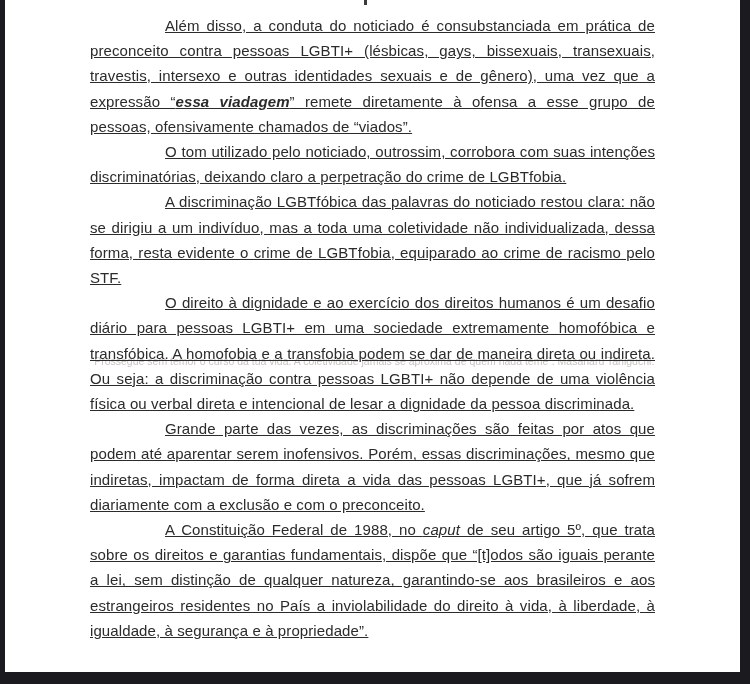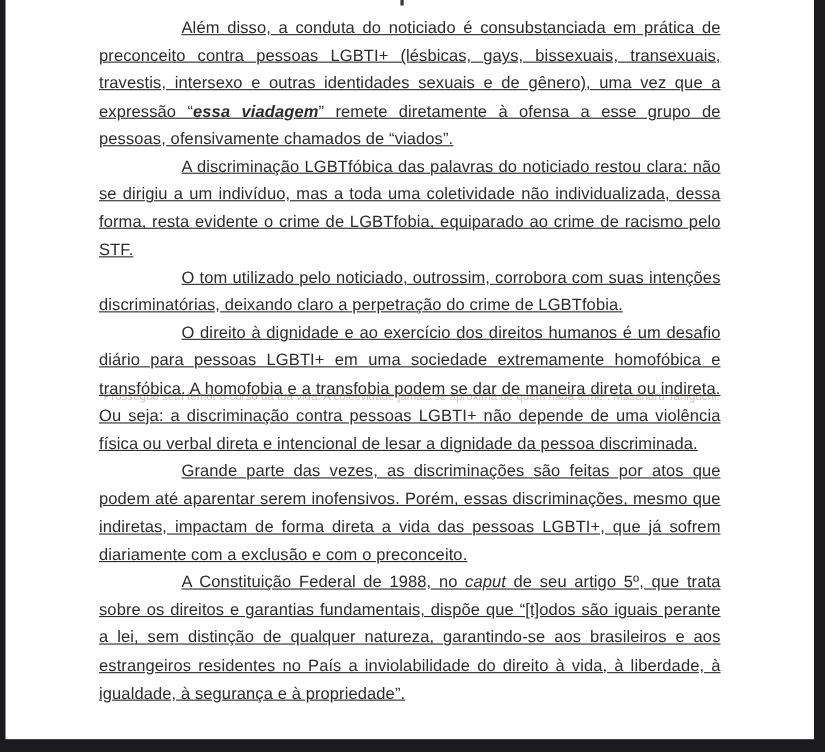--- a/index.html
+++ b/index.html
@@ -81,8 +81,8 @@
 
 <div class="doc" style="color: rgb(43, 43, 43);">
     <p><span>Além disso, a conduta do noticiado é consubstanciada em prática de preconceito contra pessoas LGBTI+ (lésbicas, gays, bissexuais, transexuais, travestis, intersexo e outras identidades sexuais e de gênero), uma vez que a expressão “</span><span class="seg-bold-italic">essa viadagem</span><span>” remete diretamente à ofensa a esse grupo de pessoas, ofensivamente chamados de “viados”.</span></p>
+    <p><span>O tom utilizado pelo noticiado, outrossim, corrobora com suas intenções discriminatórias, deixando claro a perpetração do crime de LGBTfobia.</span></p>
     <p><span>A discriminação LGBTfóbica das palavras do noticiado restou clara: não se dirigiu a um indivíduo, mas a toda uma coletividade não individualizada, dessa forma, resta evidente o crime de LGBTfobia, equiparado ao crime de racismo pelo STF.</span></p>
-    <p><span>O tom utilizado pelo noticiado, outrossim, corrobora com suas intenções discriminatórias, deixando claro a perpetração do crime de LGBTfobia.</span></p>
     <p><span>O direito à dignidade e ao exercício dos direitos humanos é um desafio diário para pessoas LGBTI+ em uma sociedade extremamente homofóbica e transfóbica. A homofobia e a transfobia podem se dar de maneira direta ou indireta. Ou seja: a discriminação contra pessoas LGBTI+ não depende de uma violência física ou verbal direta e intencional de lesar a dignidade da pessoa discriminada.</span></p>
     <p><span>Grande parte das vezes, as discriminações são feitas por atos que podem até aparentar serem inofensivos. Porém, essas discriminações, mesmo que indiretas, impactam de forma direta a vida das pessoas LGBTI+, que já sofrem diariamente com a exclusão e com o preconceito.</span></p>
     <p><span>A Constituição Federal de 1988, no </span><span class="seg-italic">caput</span><span> de seu artigo 5º, que trata sobre os direitos e garantias fundamentais, dispõe que “[t]odos são iguais perante a lei, sem distinção de qualquer natureza, garantindo-se aos brasileiros e aos estrangeiros residentes no País a inviolabilidade do direito à vida, à liberdade, à igualdade, à segurança e à propriedade”.</span></p>

